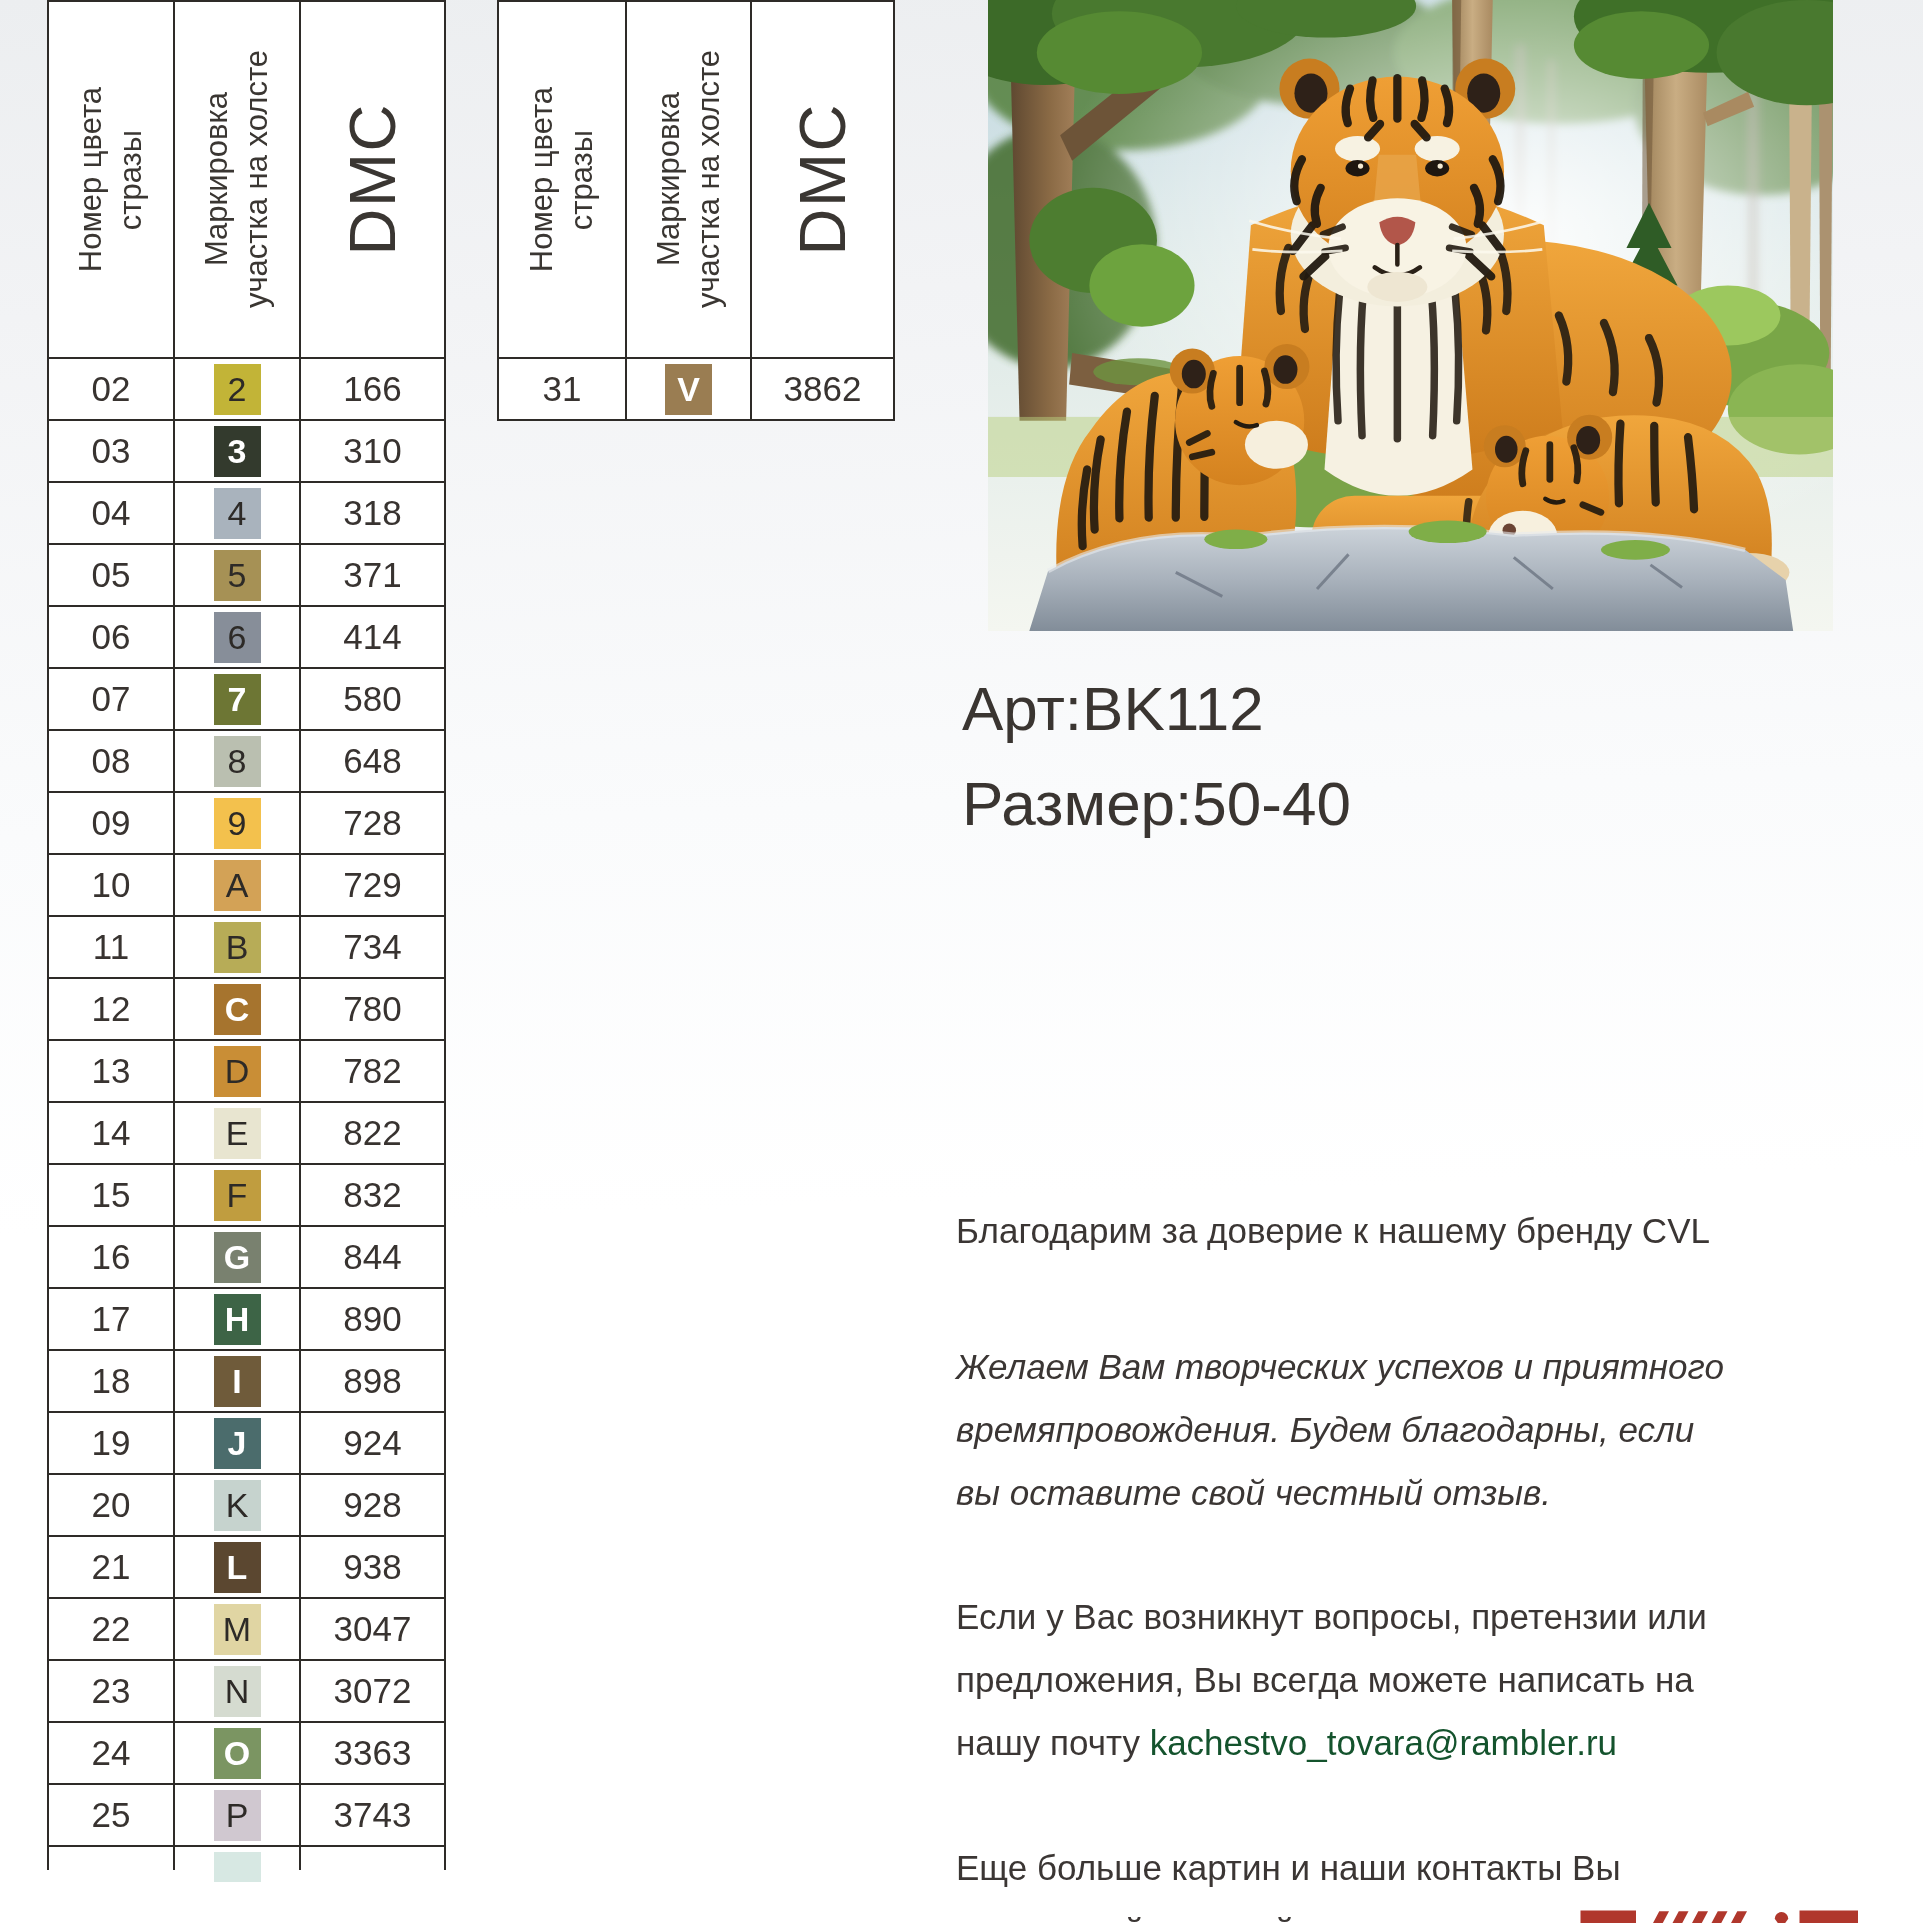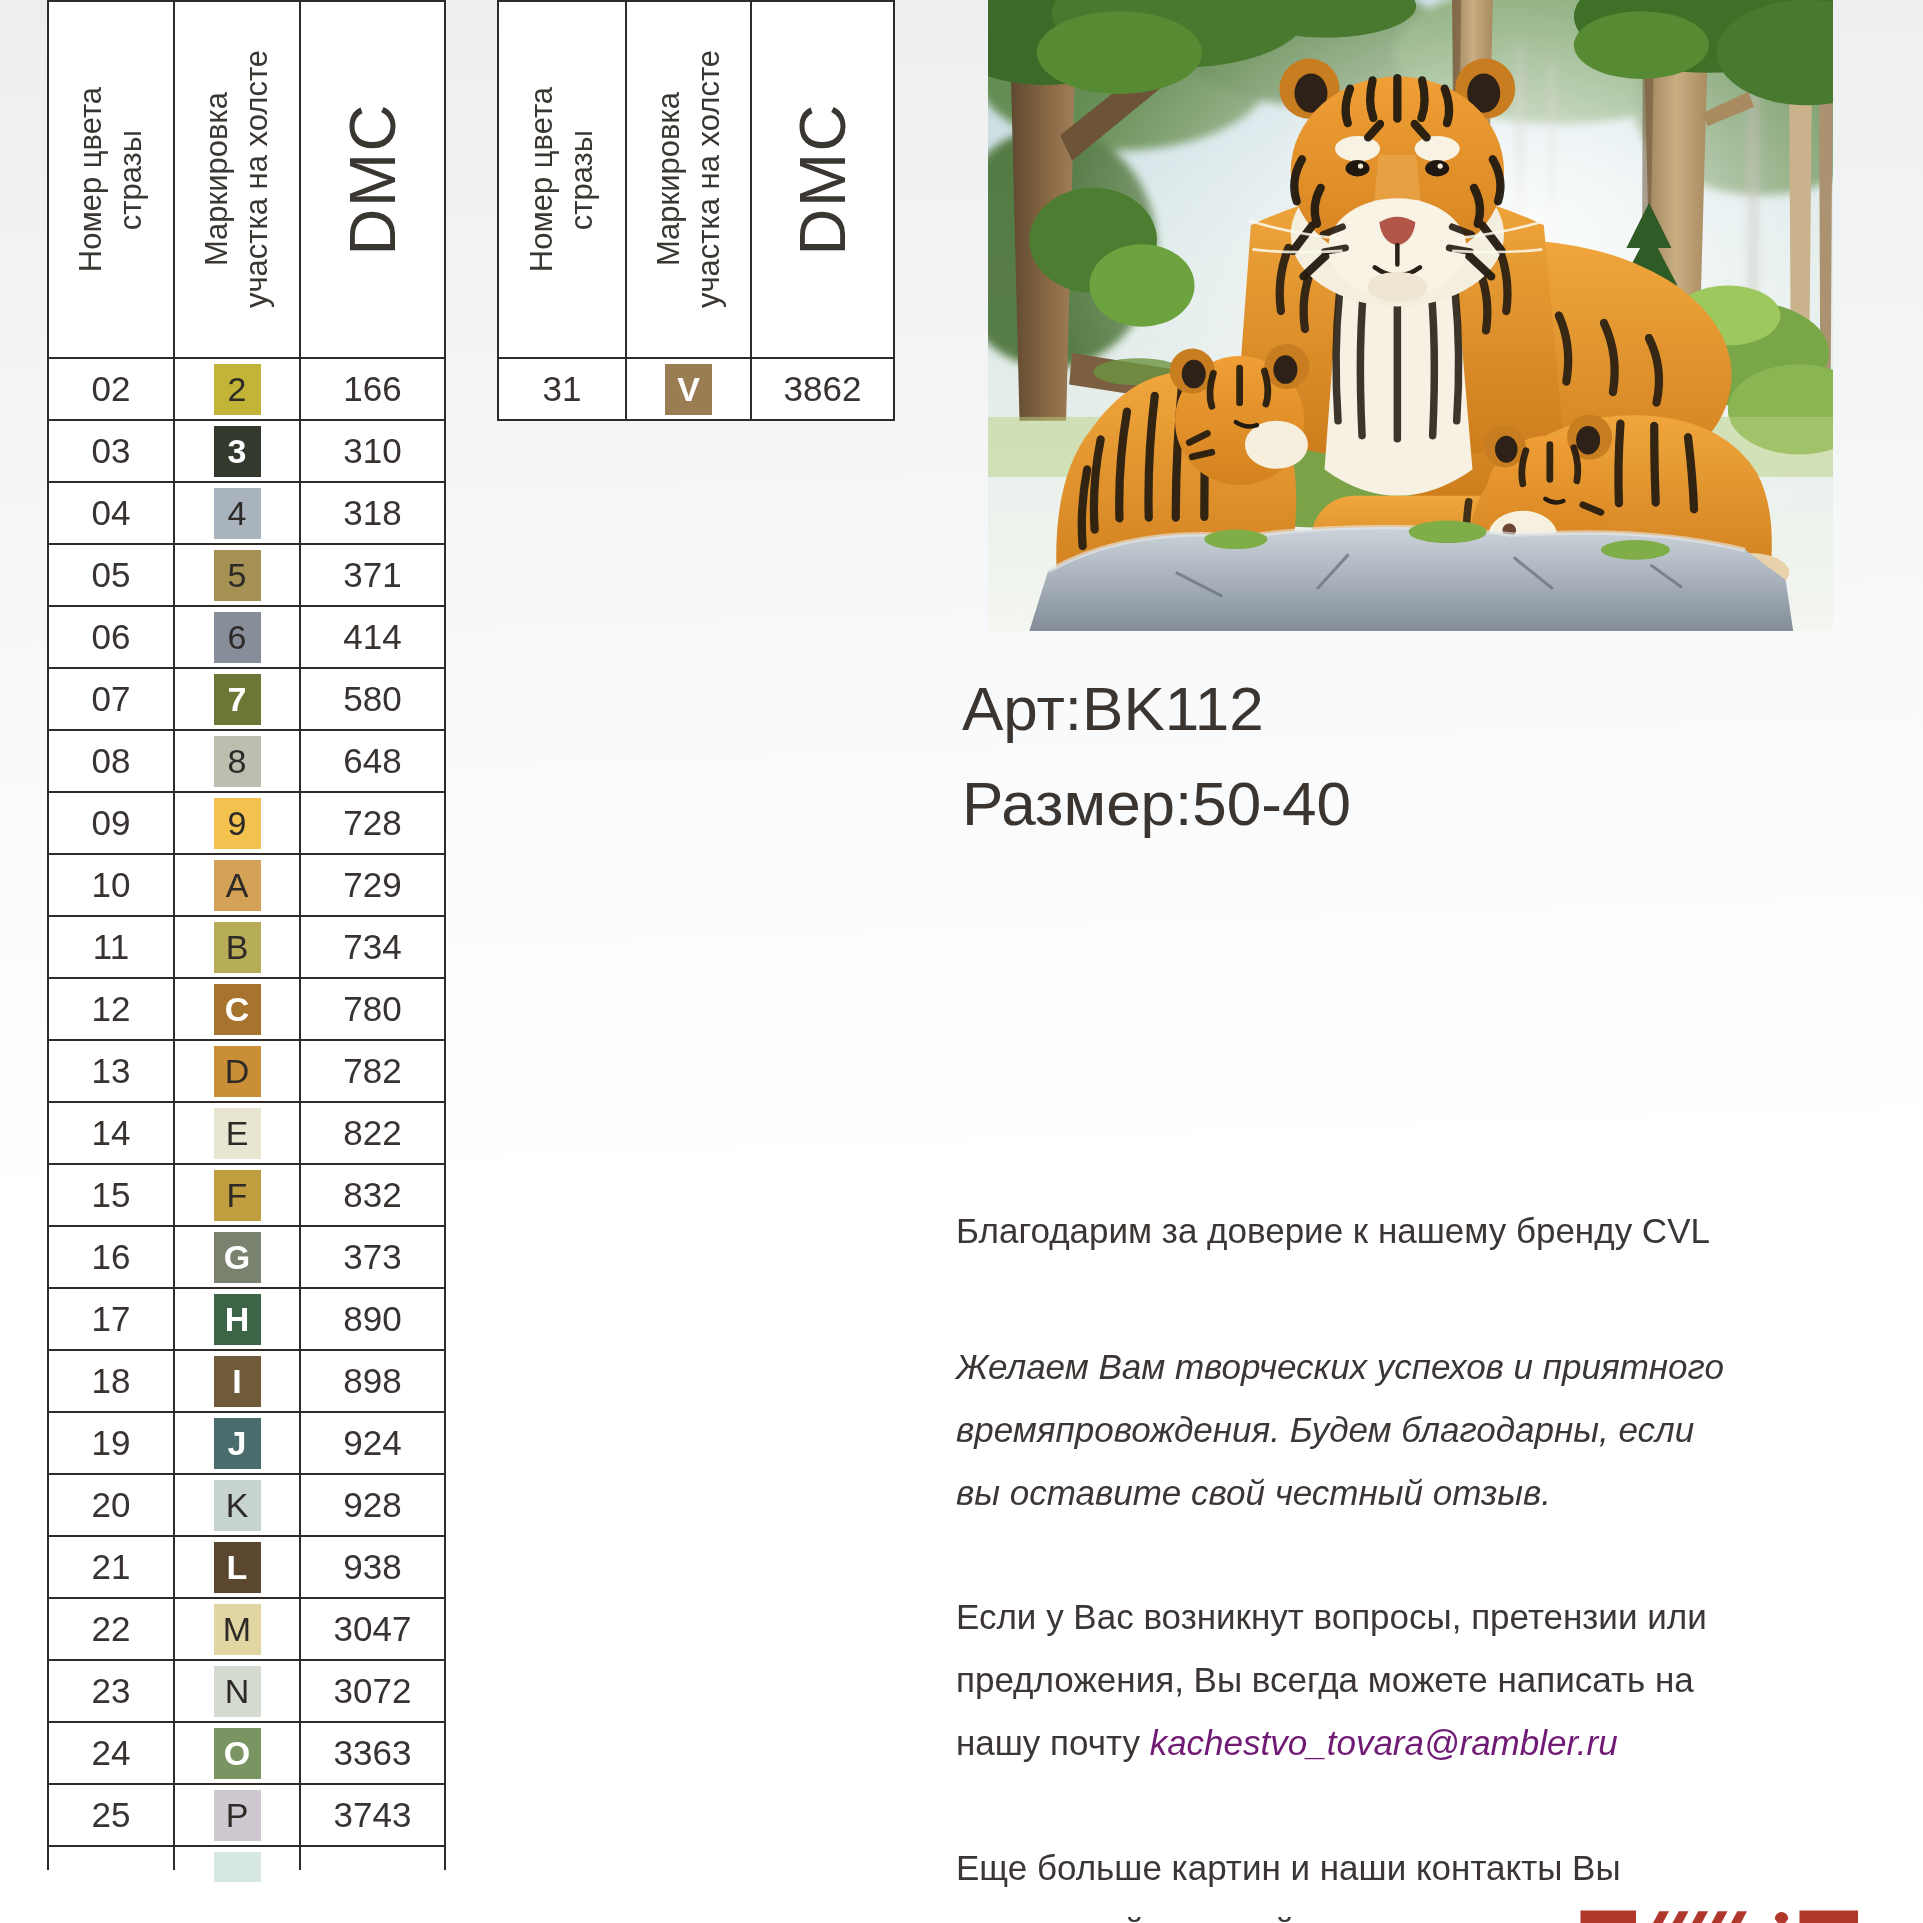--- a/index.html
+++ b/index.html
@@ -189,7 +189,7 @@
         <div class="cell c2">
           <div class="swatch" data-weight="700" style="background-color: rgb(121, 129, 111); color: rgb(255, 255, 255);">G</div>
         </div>
-        <div class="cell c3">373</div>
+        <div class="cell c3">844</div>
       </div>
 
       <div class="trow">

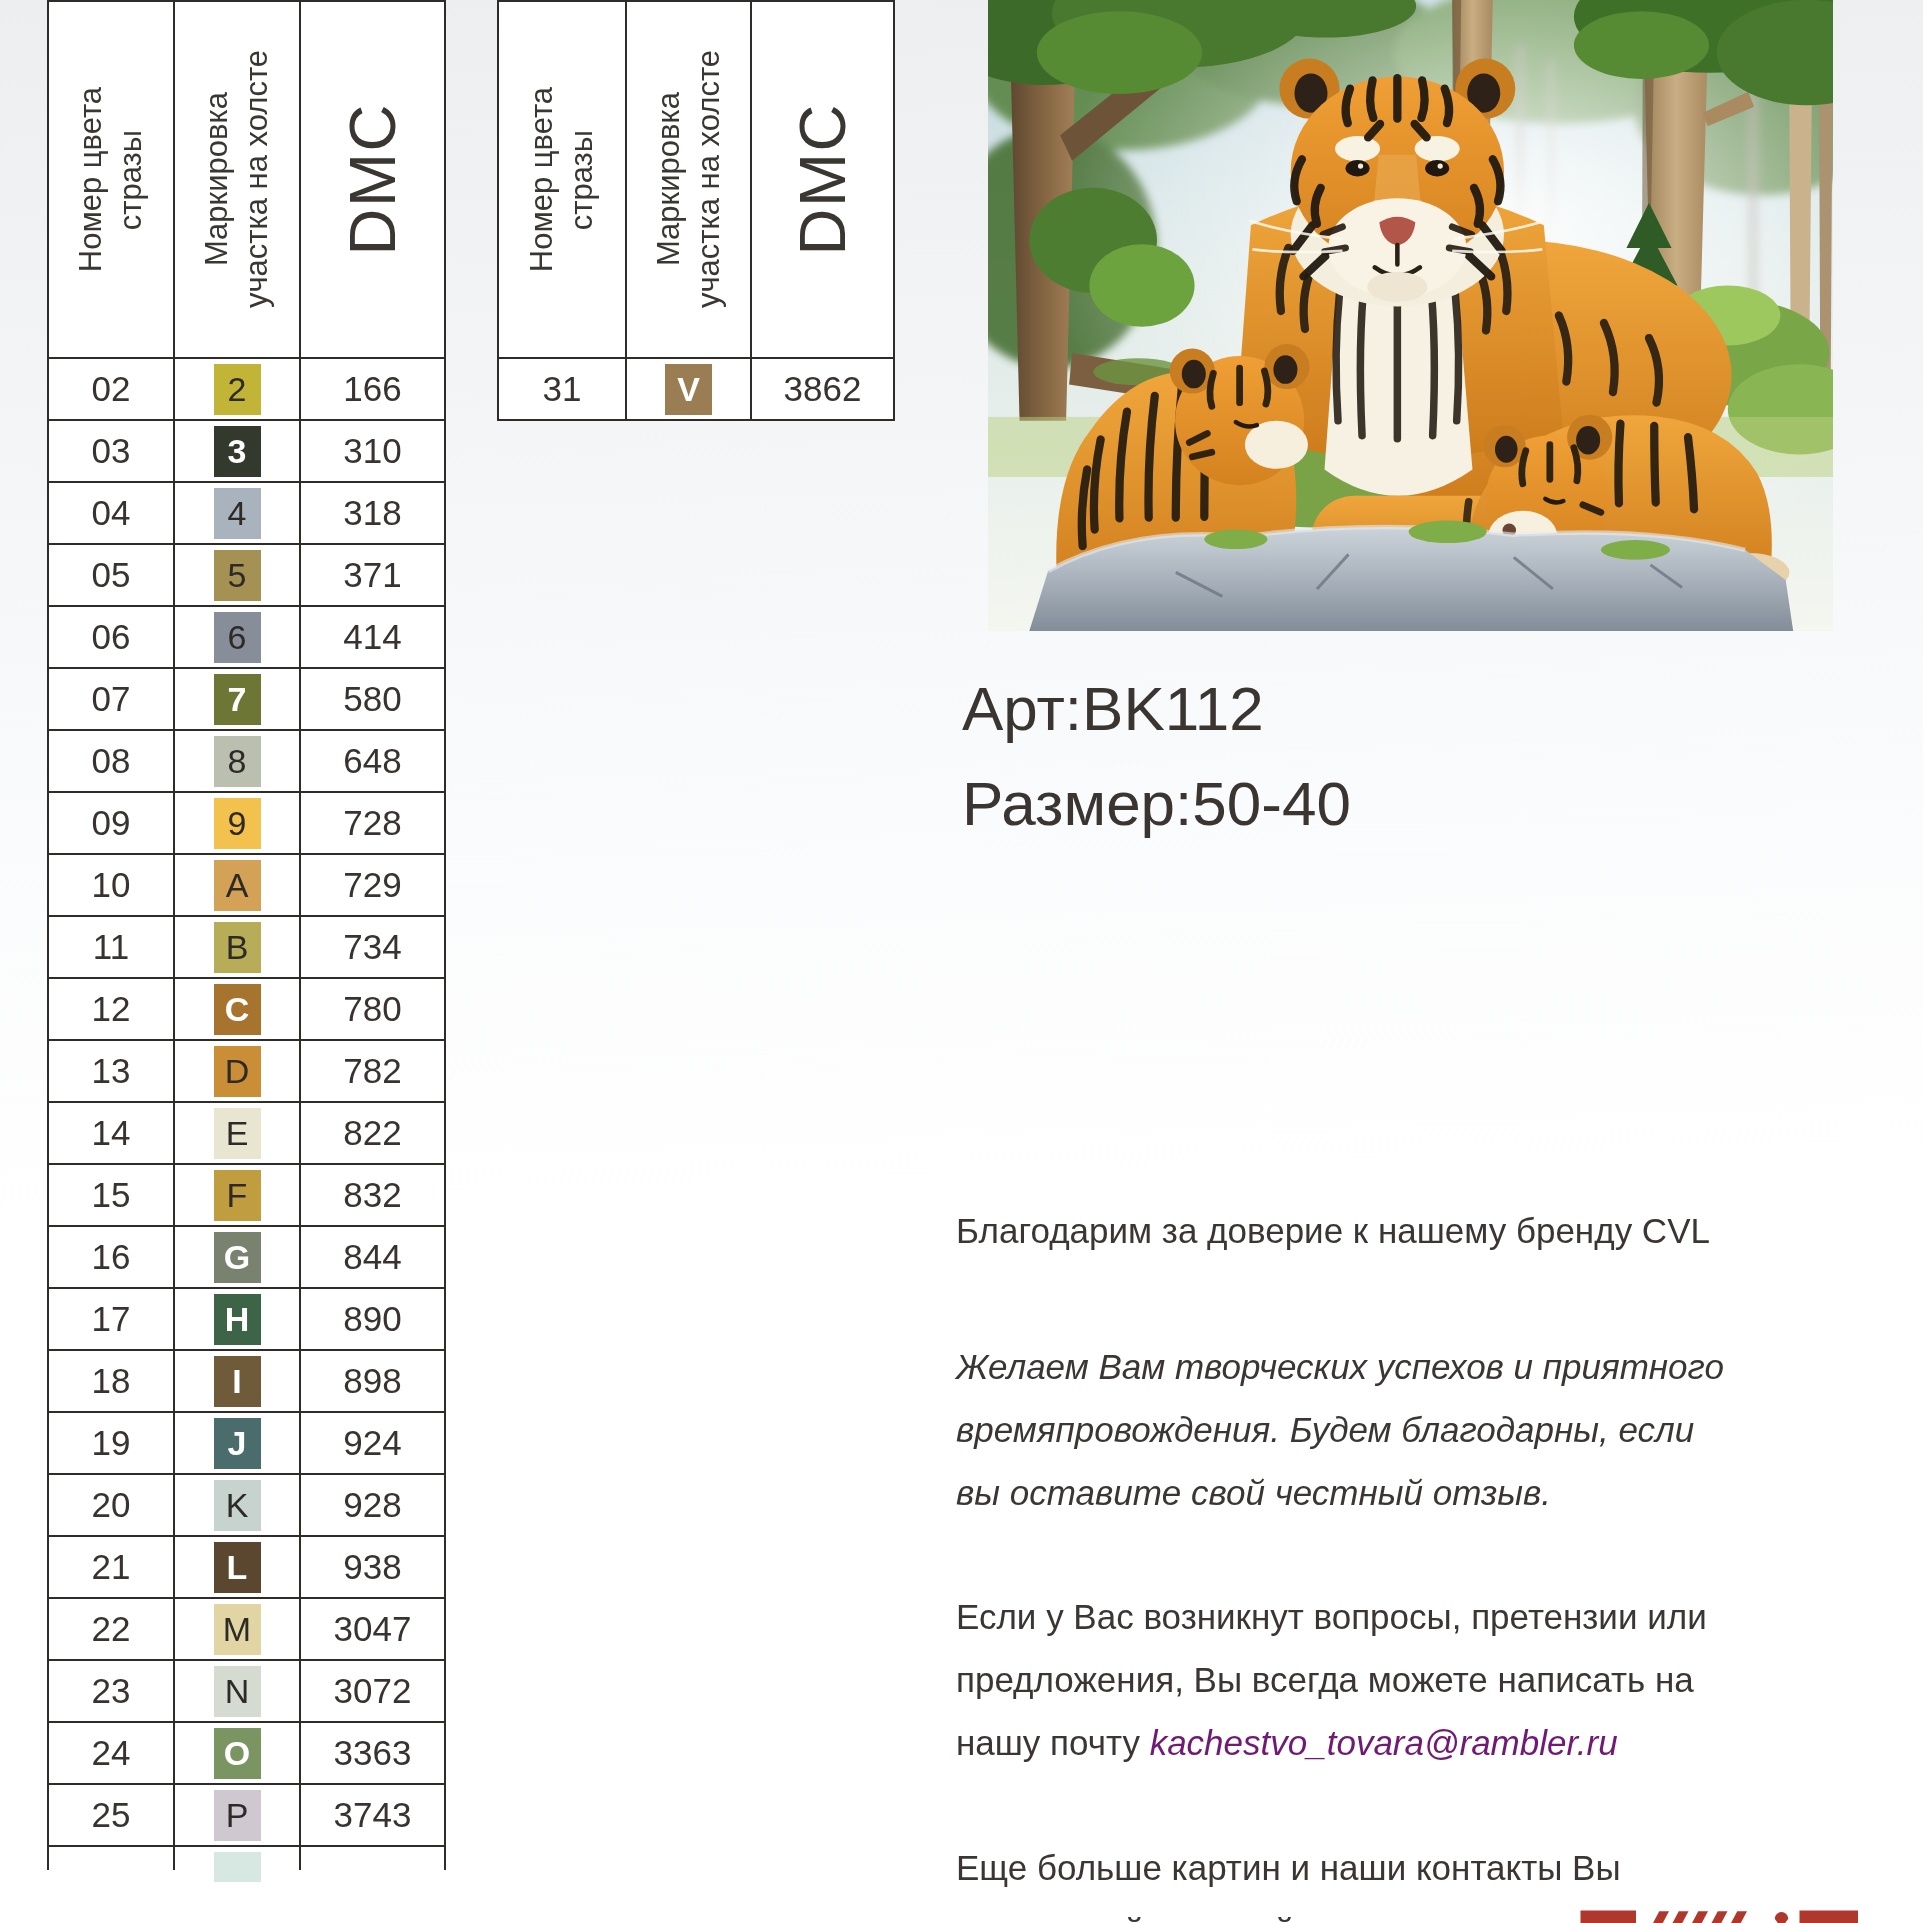--- a/index.html
+++ b/index.html
@@ -535,7 +535,7 @@
 вы оставите свой честный отзыв.</div>
 <div id="p3" class="para"><span>Если у Вас возникнут вопросы, претензии или
 предложения, Вы всегда можете написать на
-нашу почту </span><span id="email" style="color: #701a75; font-style: italic;">kachestvo_tovara@rambler.ru</span></div>
+нашу почту </span><span id="email" style="color: #14532d;">kachestvo_tovara@rambler.ru</span></div>
 <div id="p4" class="para">Еще больше картин и наши контакты Вы
 можете найти на сайте</div>
 

